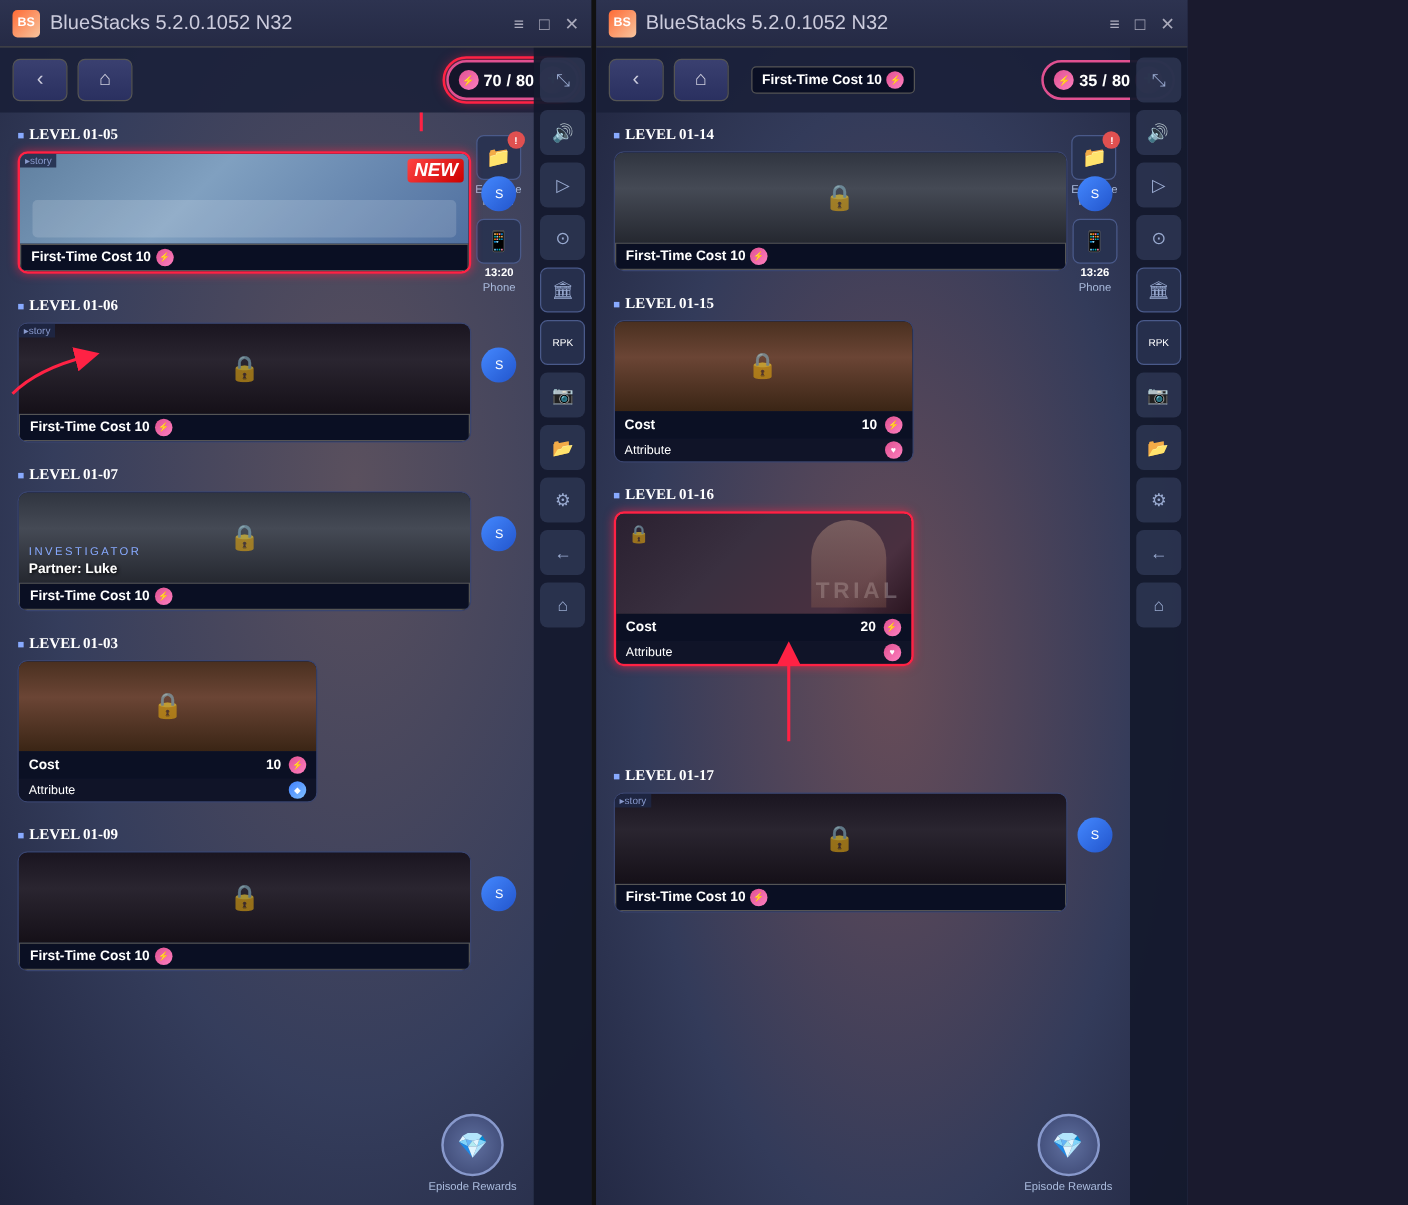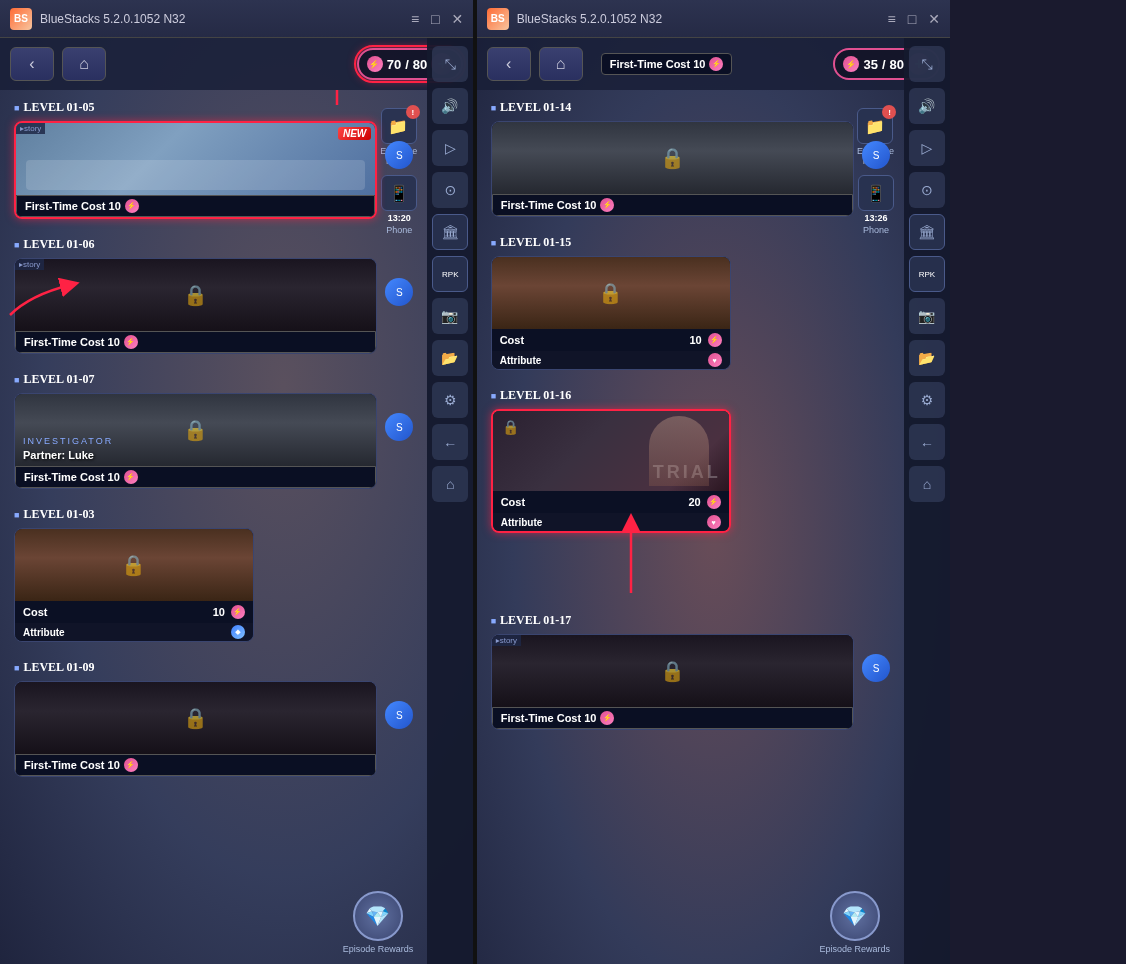--- a/index.html
+++ b/index.html
@@ -48,7 +48,7 @@
       font-size: 10px; font-weight: bold; color: white;
     }
     .titlebar-title {
-      color: #ccd; font-size: 12px;
+      color: #ccd; font-size: 16px;
     }
     .titlebar-controls {
       margin-left: auto;

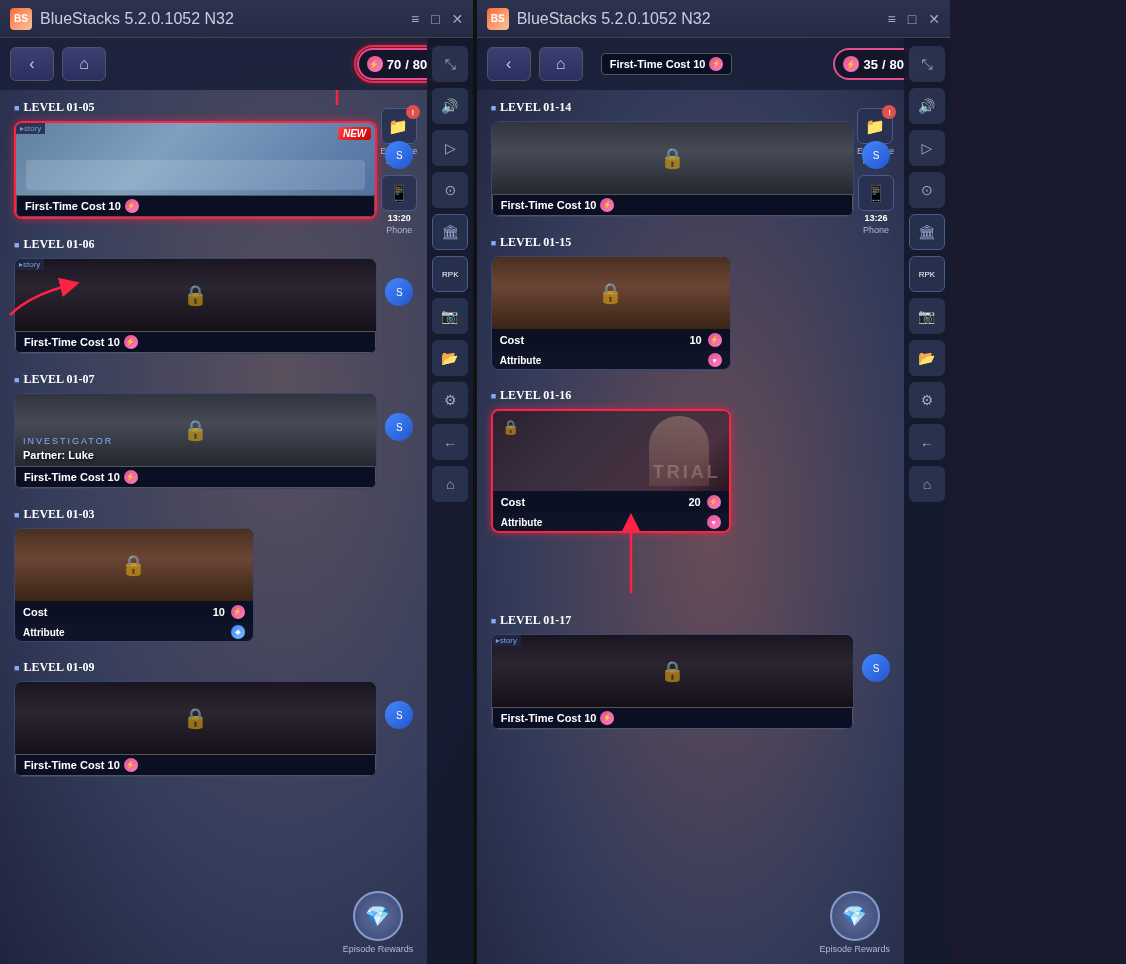--- a/index.html
+++ b/index.html
@@ -213,7 +213,7 @@
       top: 4px; right: 4px;
       background: linear-gradient(135deg, #ff4444, #cc0000);
       color: white;
-      font-size: 10px; font-weight: bold;
+      font-size: 15px; font-weight: bold;
       padding: 1px 5px;
       border-radius: 3px;
       font-style: italic;

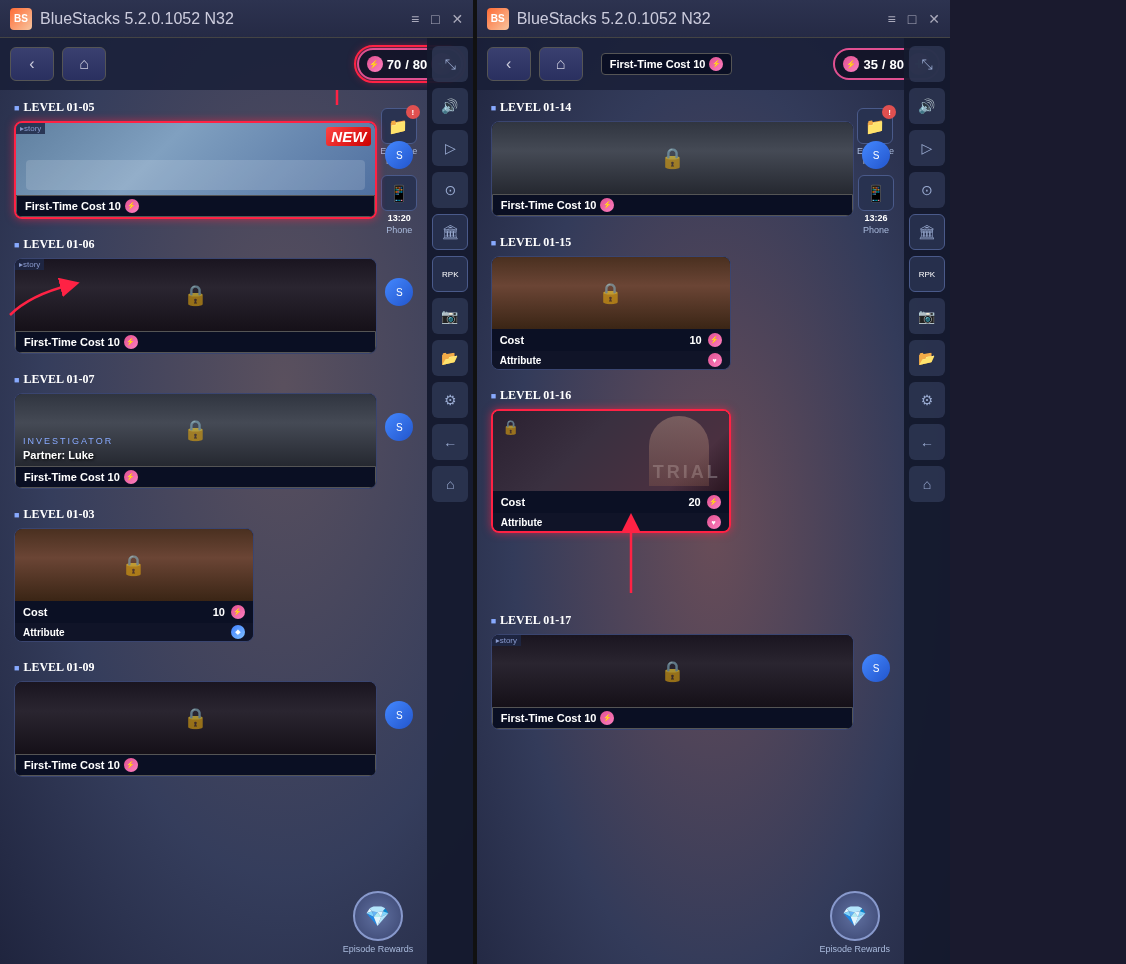--- a/index.html
+++ b/index.html
@@ -196,7 +196,7 @@
       display: flex; align-items: center; gap: 4px;
     }
     .attr-label {
-      color: #fff; font-size: 10px; font-weight: bold;
+      color: #fff; font-size: 10px;
     }
     .attr-icon {
       width: 14px; height: 14px;

